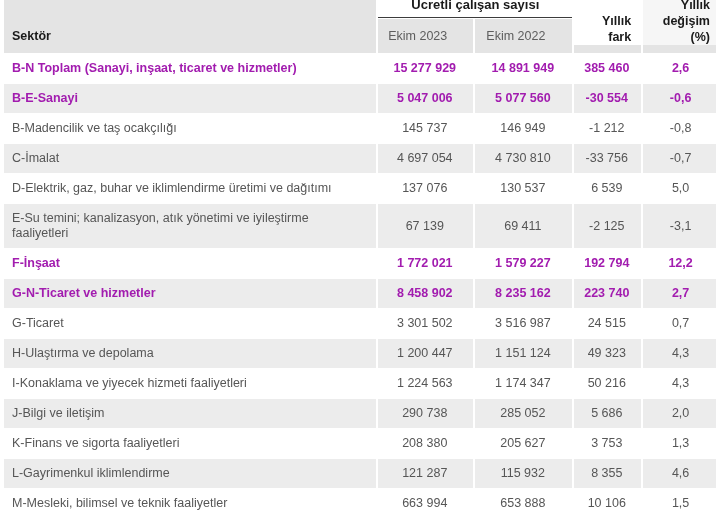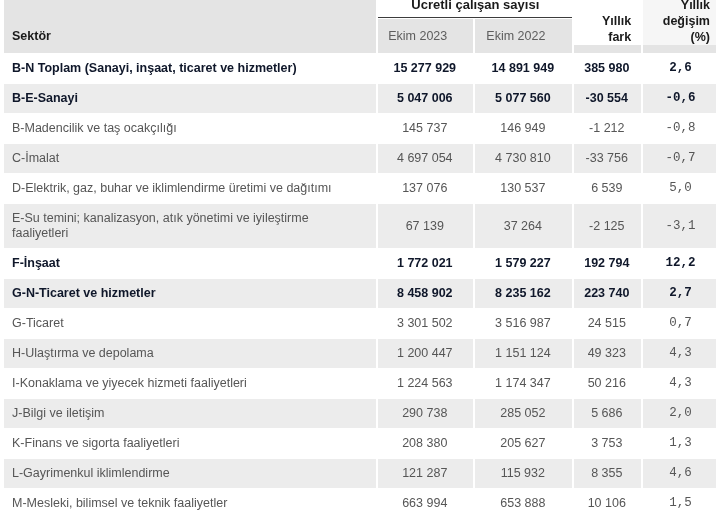--- a/index.html
+++ b/index.html
@@ -91,7 +91,7 @@
   tbody tr.shaded td { background: #ececec; margin-top: 45px; }
   tbody tr.bold td {
     font-weight: bold;
-    color: #0f172a;
+    color: #a21caf;
   }
 </style>
 </head>

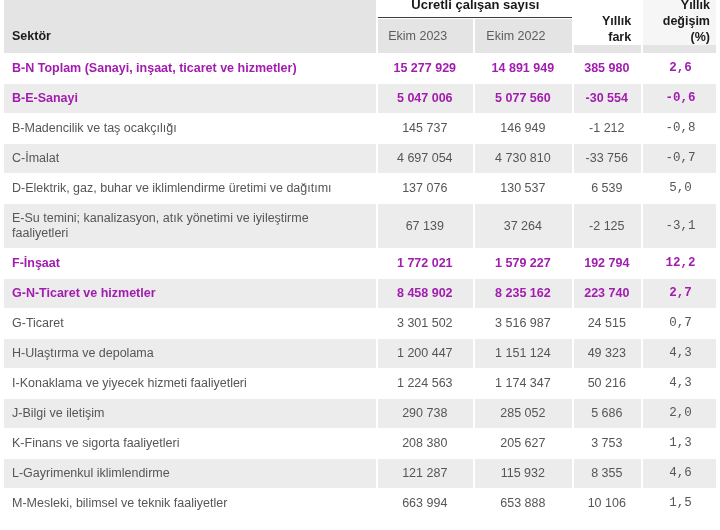--- a/index.html
+++ b/index.html
@@ -123,7 +123,7 @@
           <td class="sector">B-N Toplam (Sanayi, inşaat, ticaret ve hizmetler)</td>
           <td class="num">15 277 929</td>
           <td class="num">14 891 949</td>
-          <td class="num">385 980</td>
+          <td class="num">385 460</td>
           <td class="num chg">2,6</td>
         </tr>
         <tr class="shaded bold">

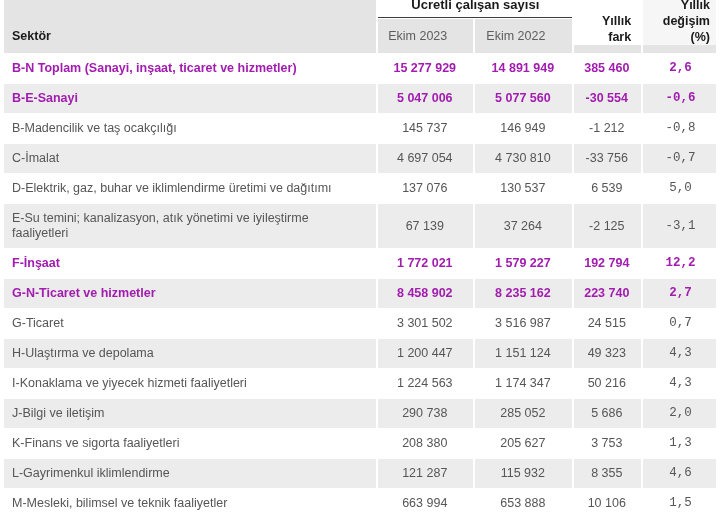--- a/index.html
+++ b/index.html
@@ -86,7 +86,6 @@
   }
   tbody td.chg {
     padding-right: 6px;
-    font-family: Liberation Mono, monospace;
   }
   tbody tr.shaded td { background: #ececec; margin-top: 45px; }
   tbody tr.bold td {

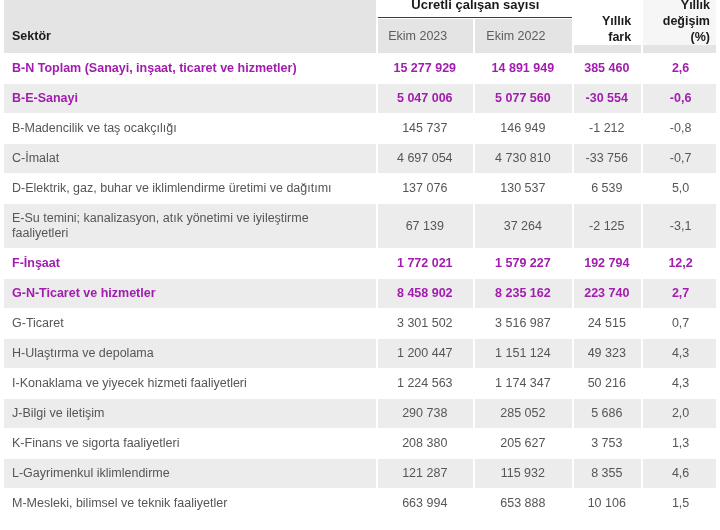--- a/index.html
+++ b/index.html
@@ -156,7 +156,7 @@
         <tr class="shaded">
           <td class="sector">E-Su temini; kanalizasyon, atık yönetimi ve iyileştirme faaliyetleri</td>
           <td class="num">67 139</td>
-          <td class="num">37 264</td>
+          <td class="num">69 411</td>
           <td class="num">-2 125</td>
           <td class="num chg">-3,1</td>
         </tr>

